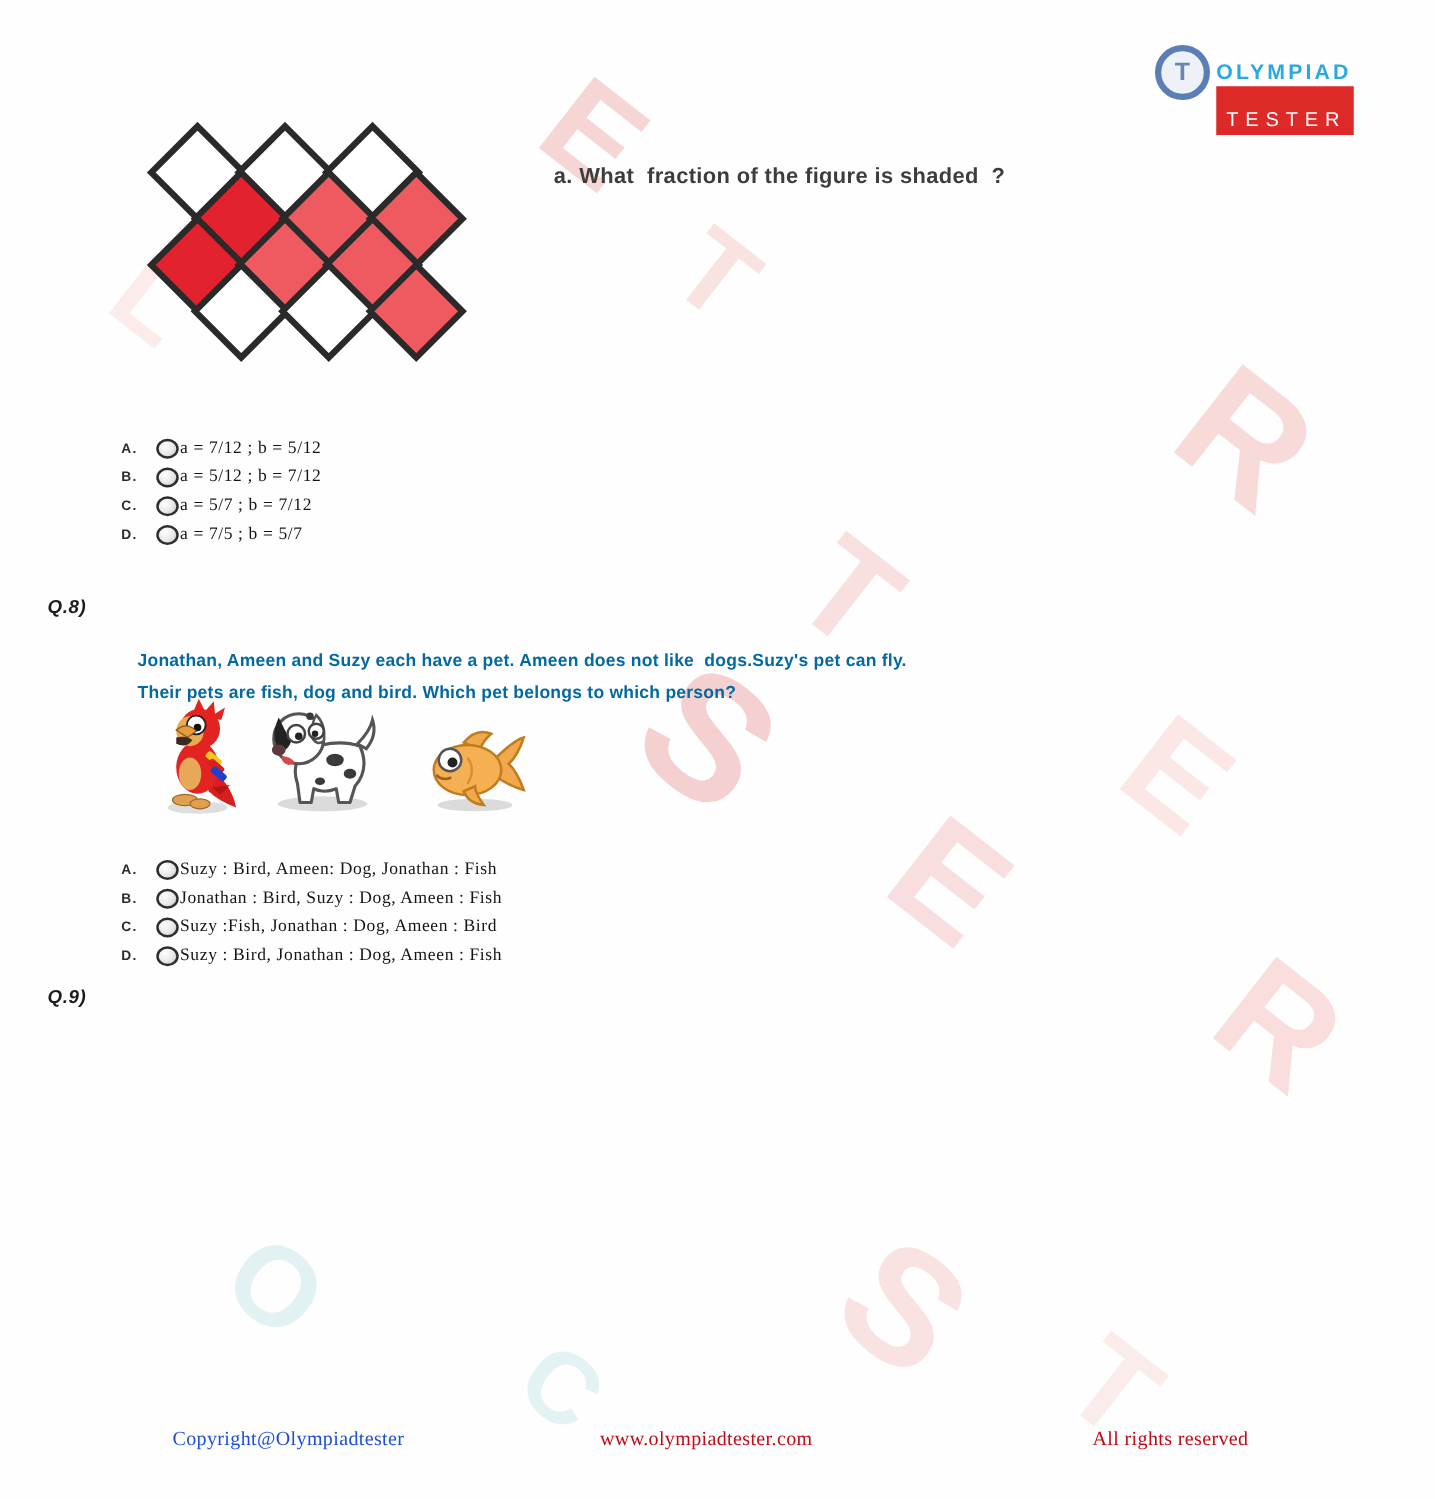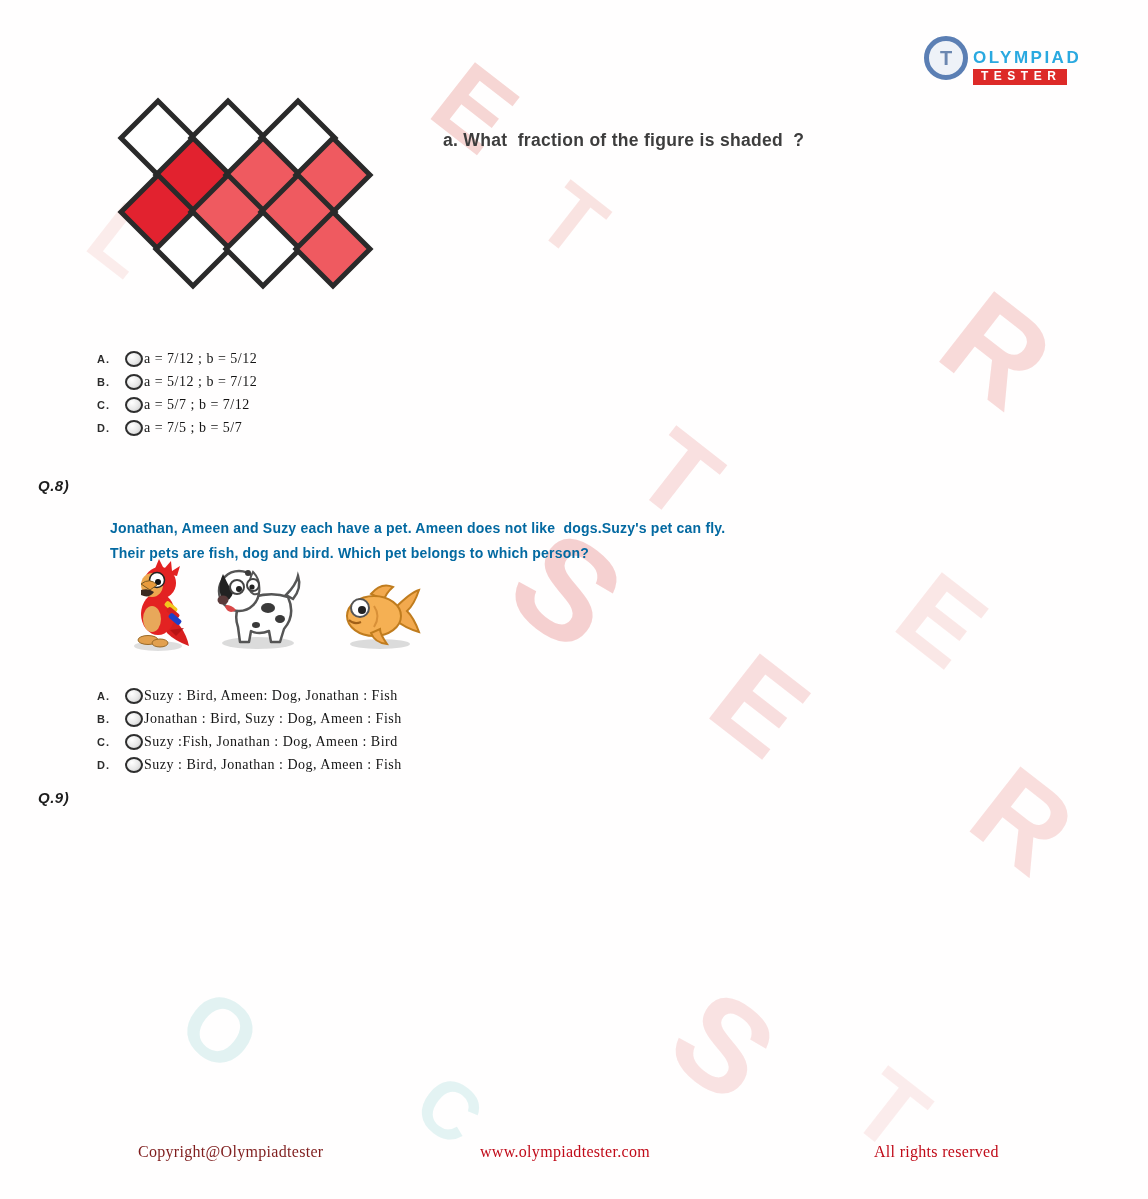--- a/index.html
+++ b/index.html
@@ -22,8 +22,8 @@
   }
   .logo-text { display:flex; flex-direction:column; }
   .logo-top { font-size:17px; font-weight:bold; letter-spacing:2.5px; }
-  .logo-bottom { margin-top:1px; align-self:flex-start; font-size:12px; font-weight:bold;
-    color:#ffffff; letter-spacing:5.5px; padding:0 6px 2px 8px; }
+  .logo-bottom { margin-top:1px; align-self:flex-start; font-size:16px; font-weight:normal;
+    color:#ffffff; letter-spacing:5.5px; padding:19px 6px 2px 8px; }
 
   
   .figure-svg { position:absolute; left:113px; top:93px; }

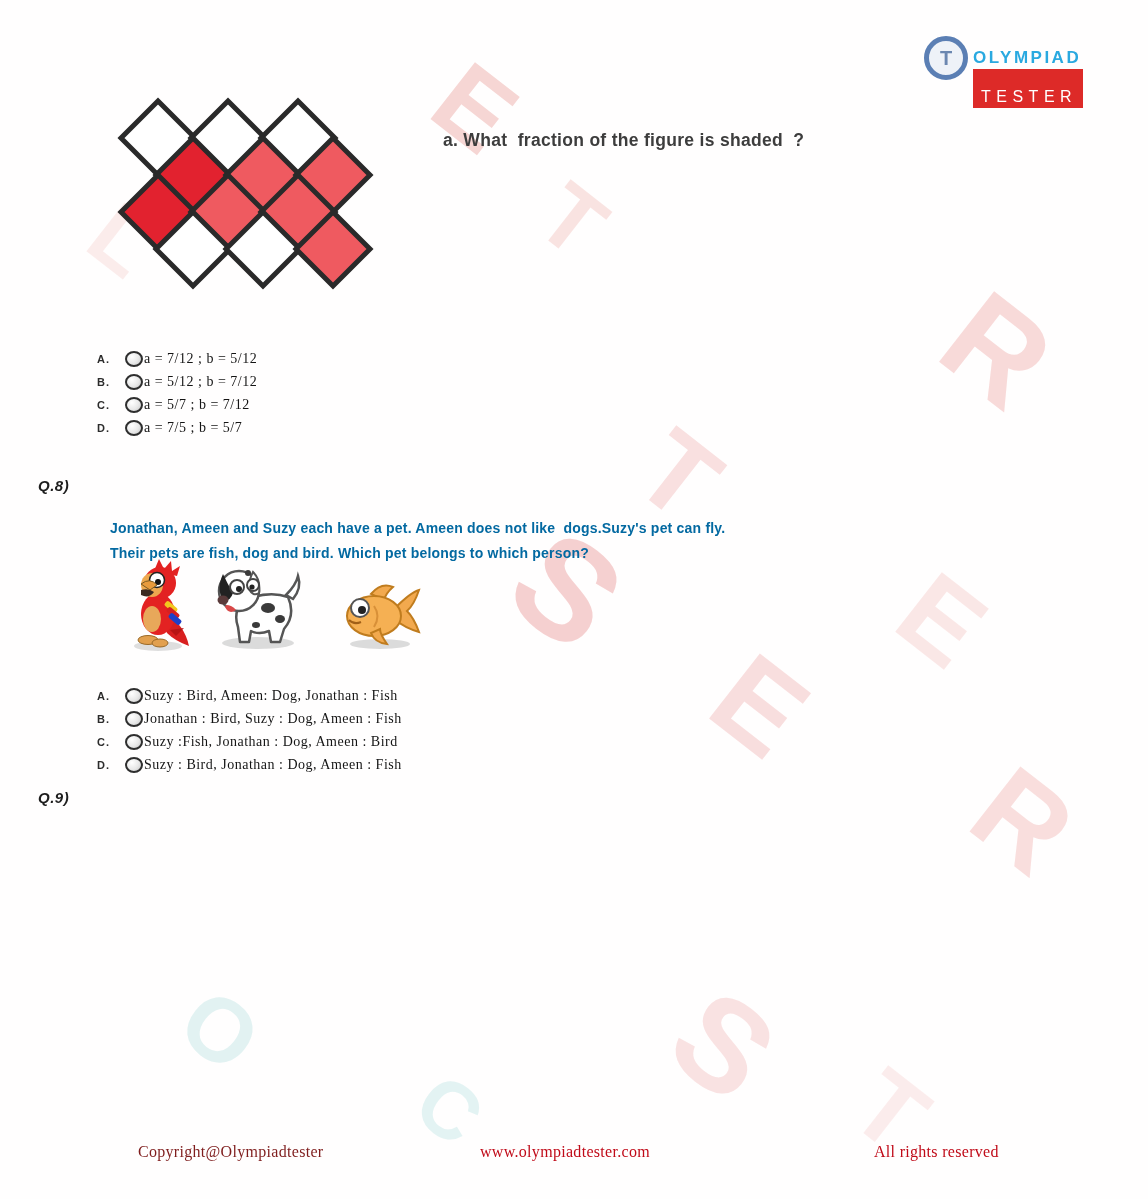--- a/index.html
+++ b/index.html
@@ -218,7 +218,7 @@
 
   <div class="q-label q9-label">Q.9)</div>
 
-  <div class="footer-item footer-left" id="footer-left" style="color: #7f1d1d;">Copyright@Olympiadtester</div>
+  <div class="footer-item footer-left" id="footer-left" style="color: #1d4ed8;">Copyright@Olympiadtester</div>
   <div class="footer-item footer-center" id="footer-center" style="color: rgb(192, 10, 24);">www.olympiadtester.com</div>
   <div class="footer-item footer-right" id="footer-right" style="color: rgb(192, 10, 24);">All rights reserved</div>
 

